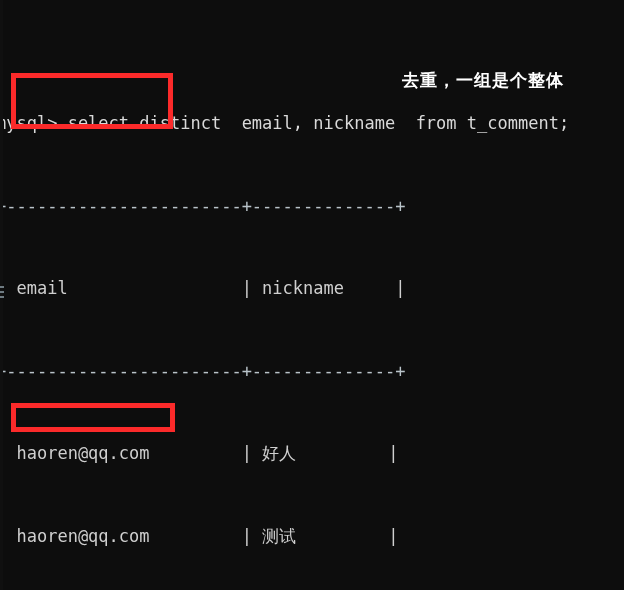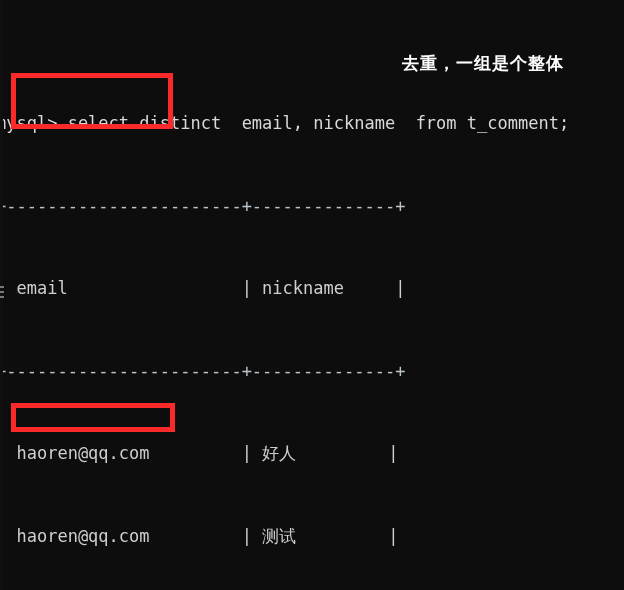--- a/index.html
+++ b/index.html
@@ -131,7 +131,7 @@
 
   <div class="redbox" style="left:11px; top:403px; width:164px; height:29px;"></div>
 
-  <div class="cn-note" style="left:402px; top:50px;">去重，一组是个整体</div>
+  <div class="cn-note" style="left:402px; top:67px;">去重，一组是个整体</div>
 
 </div>
 

